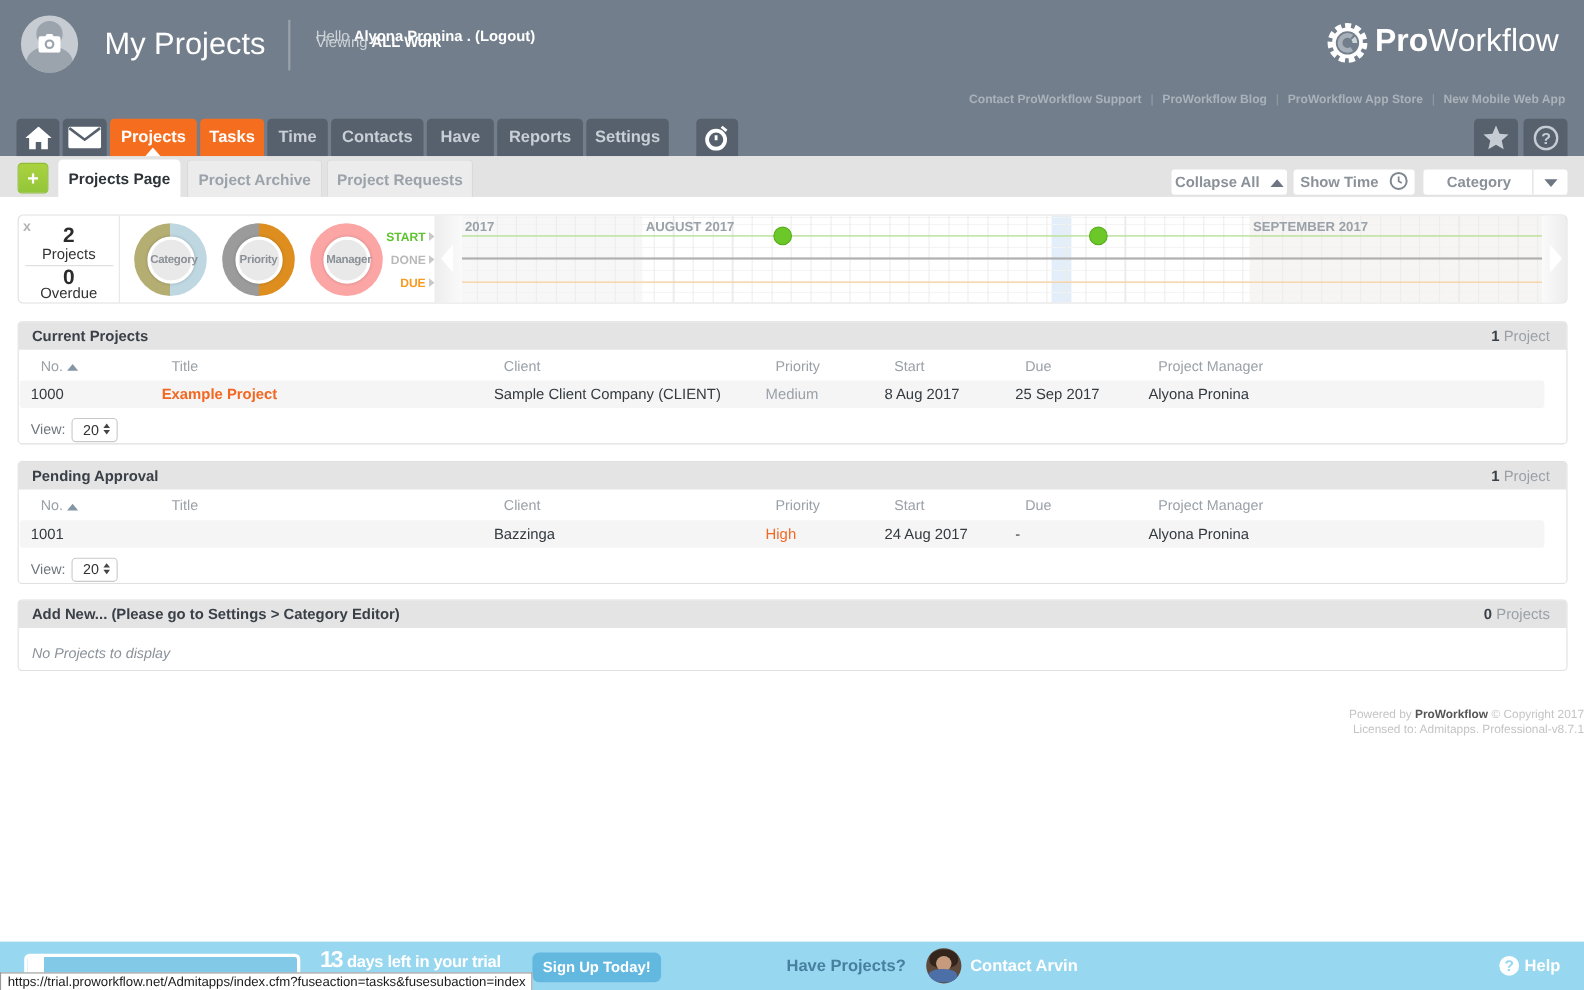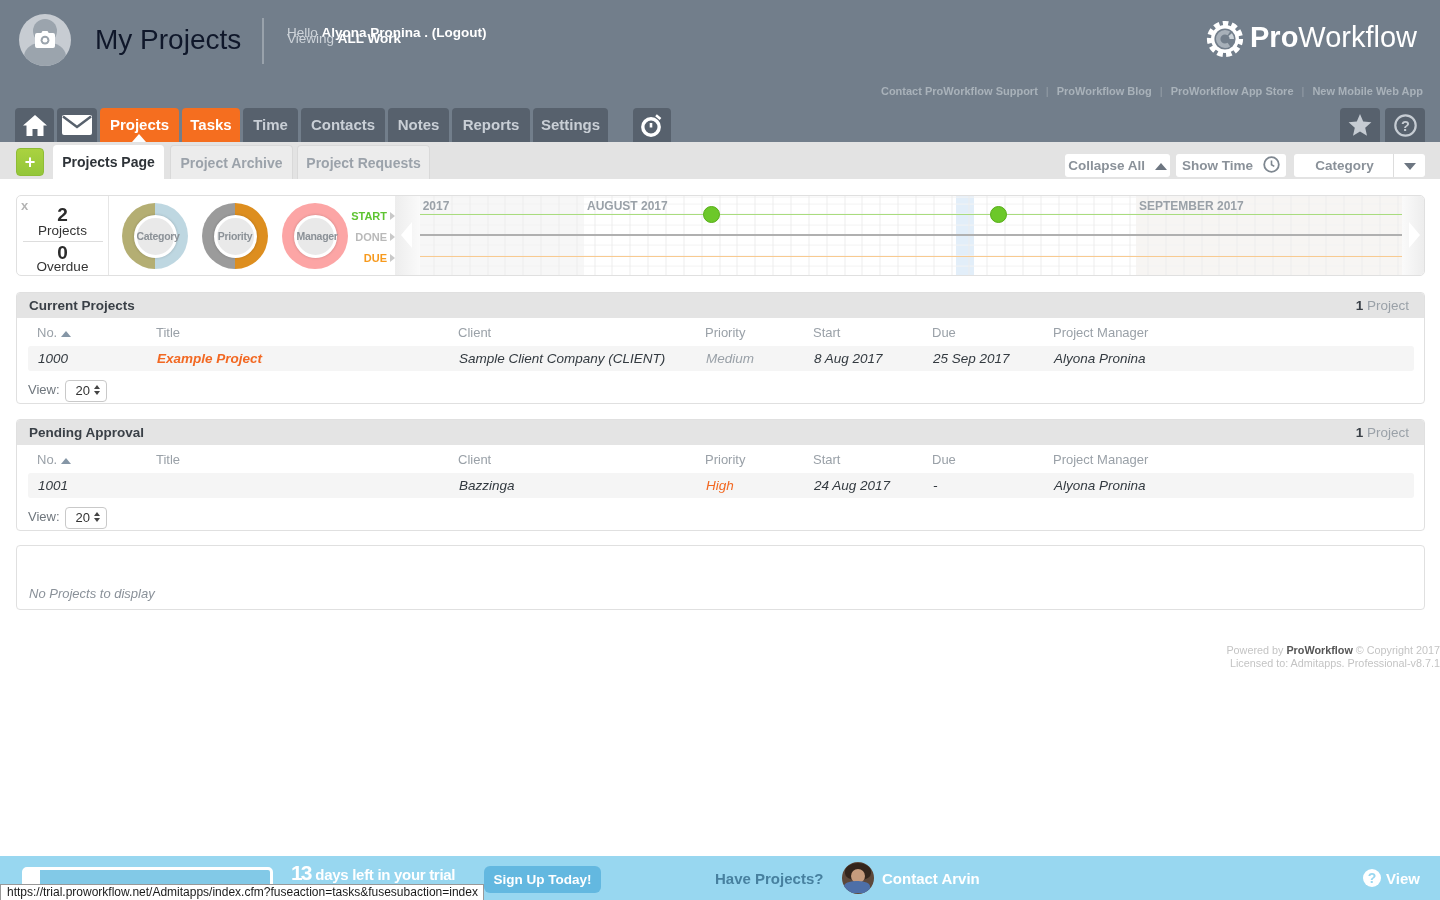--- a/index.html
+++ b/index.html
@@ -14,7 +14,7 @@
   background:#c7ccd2; overflow:hidden; }
 #avatar .head { position:absolute; left:14px; top:5px; width:24px; height:24px; border-radius:50%; background:#9ba4ad; }
 #avatar .shoulders { position:absolute; left:5px; top:28px; width:42px; height:28px; border-radius:50% 50% 0 0; background:#9ba4ad; }
-#pagetitle { position:absolute; left:95px; top:24px; font-size:28px; color:#0f172a; letter-spacing:0px; }
+#pagetitle { position:absolute; left:95px; top:24px; font-size:28px; color:#ffffff; letter-spacing:0px; }
 #hdrsep { position:absolute; left:262px; top:18px; width:2px; height:46px; background:#99a2ab; }
 .hello { position:absolute; left:287px; color:#cdd3d9; font-size:13.5px; }
 .hello b { color:#fff; }

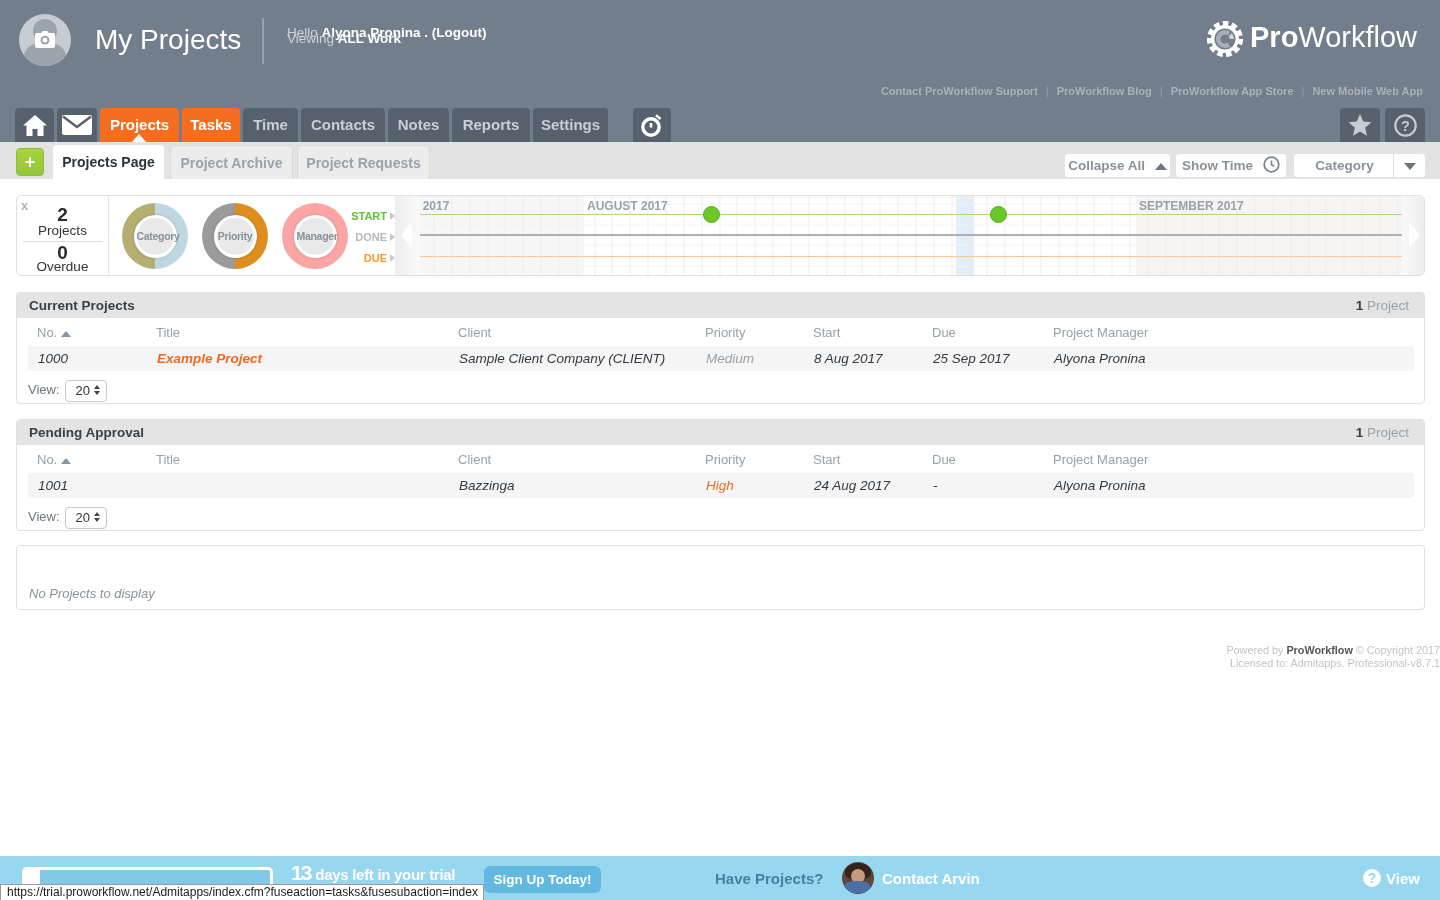--- a/index.html
+++ b/index.html
@@ -171,7 +171,7 @@
   <div class="ntab orange" style="left:182px;width:58px">Tasks</div>
   <div class="ntab" style="left:243px;width:55px">Time</div>
   <div class="ntab" style="left:301px;width:84px">Contacts</div>
-  <div class="ntab" style="left:388px;width:61px">Notes</div>
+  <div class="ntab" style="left:388px;width:61px">Have</div>
   <div class="ntab" style="left:452px;width:78px">Reports</div>
   <div class="ntab" style="left:533px;width:75px">Settings</div>
   <div class="ntab" style="left:633px;width:38px">

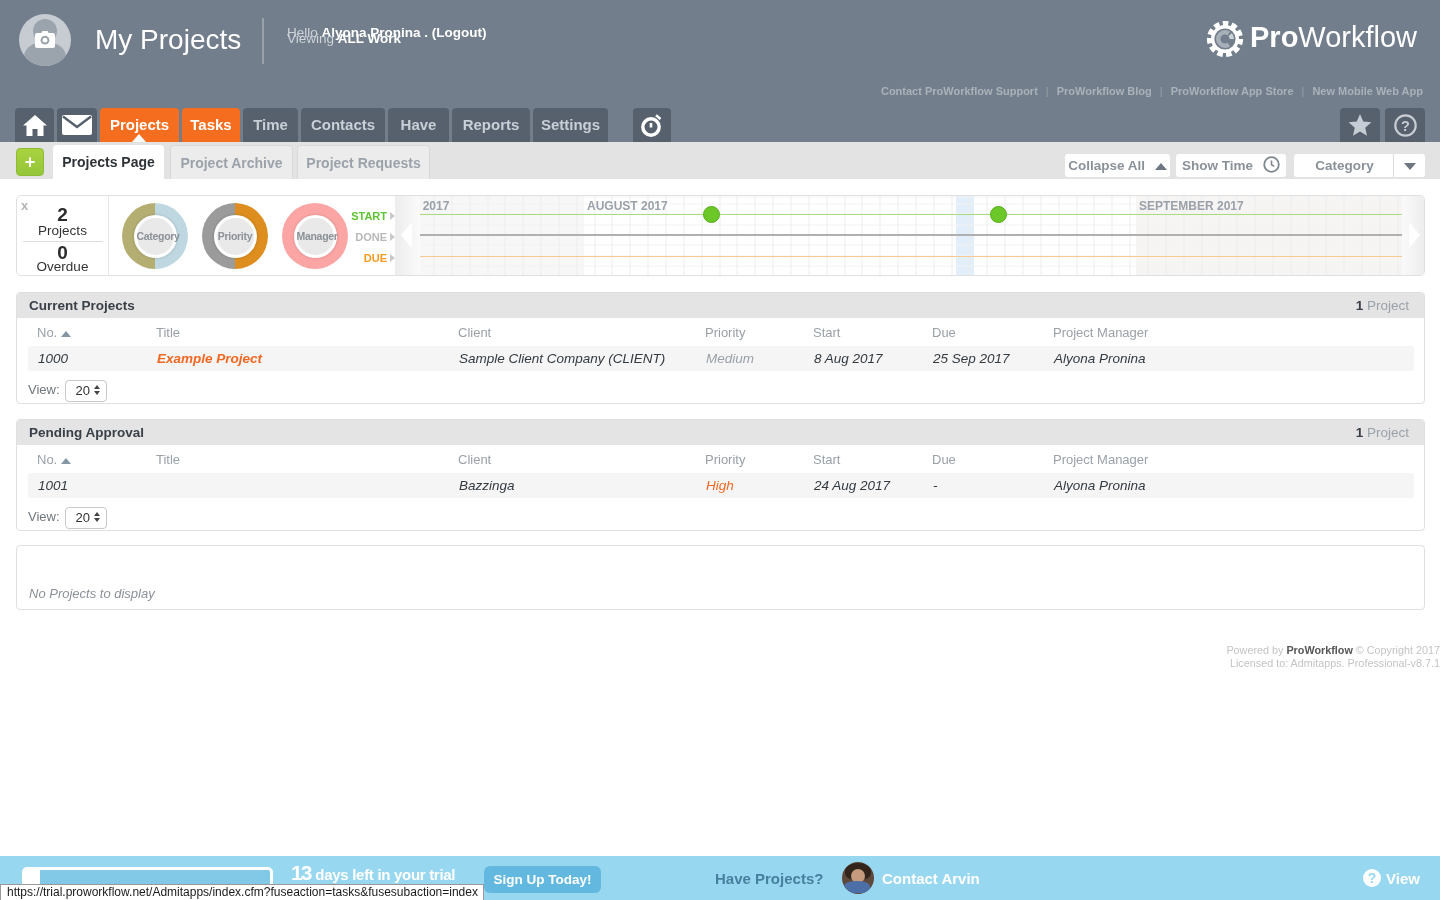--- a/index.html
+++ b/index.html
@@ -56,7 +56,7 @@
 .bhead .rt { position:absolute; right:15px; top:0; }
 .bhead .rt span { color:#9aa1a8; font-weight:normal; }
 .thead { position:absolute; font-size:13px; color:#9aa1a8; }
-.trow { position:absolute; left:11px; width:1386px; height:25px; background:#f5f5f5; border-radius:3px;font-style:italic; }
+.trow { position:absolute; left:1px; width:1386px; height:25px; background:#f5f5f5; border-radius:3px; }
 .tcell { position:absolute; top:0; font-size:13.5px; color:#333a40; line-height:25px; }
 .olink { color:#f26822; font-weight:bold; }
 .viewrow { position:absolute; font-size:13px; color:#6f767d; }

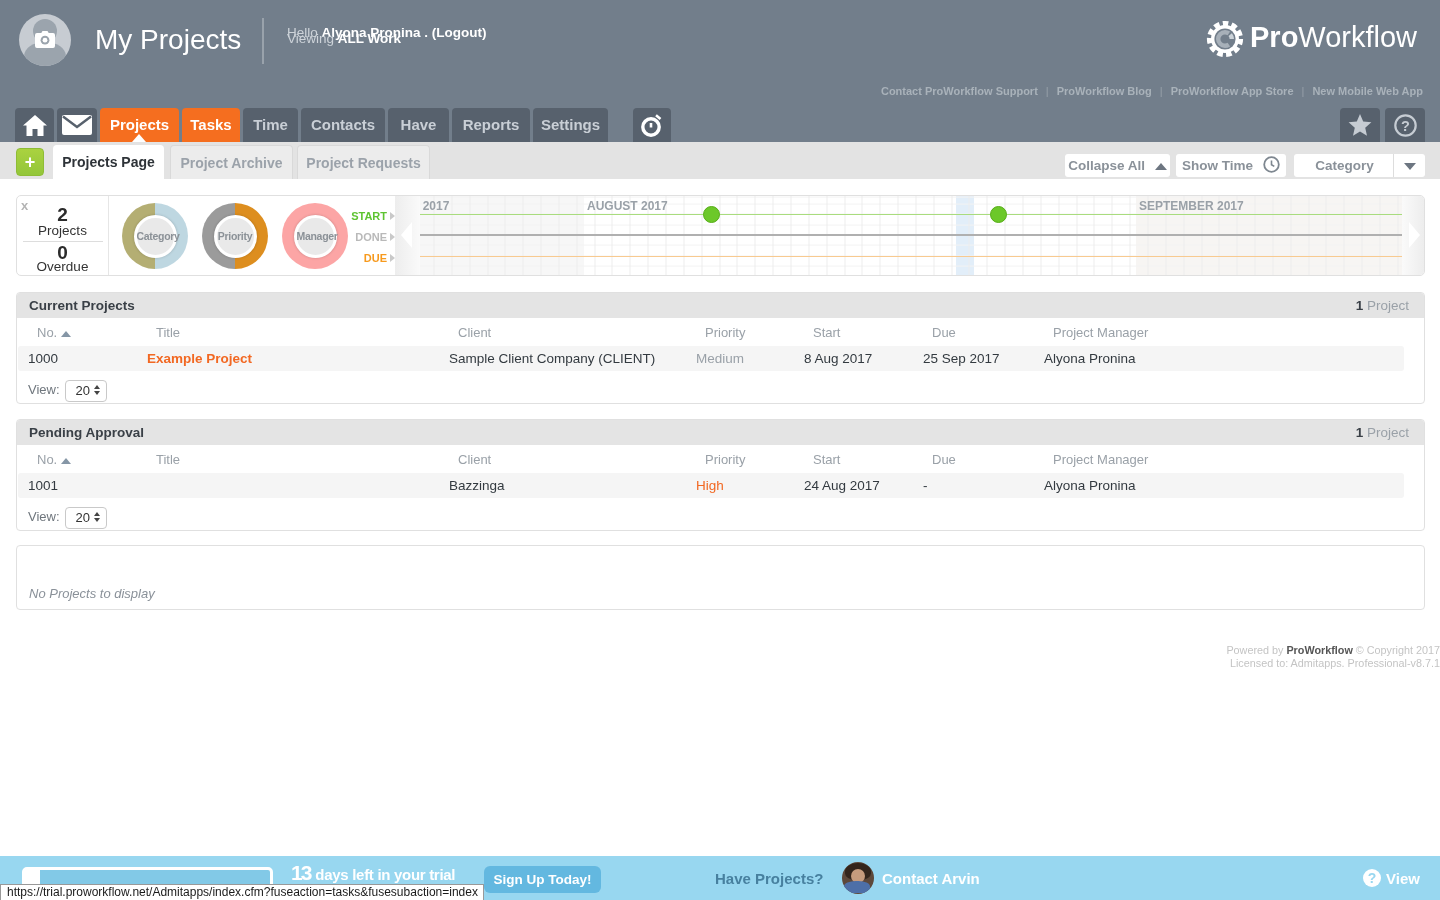--- a/index.html
+++ b/index.html
@@ -305,6 +305,7 @@
 </div>
 
 <div class="box" style="top:545px;height:65px">
+  <div class="bhead"><span class="lt">Add New... (Please go to Settings &gt; Category Editor)</span><span class="rt">0 <span>Projects</span></span></div>
   <div style="position:absolute;left:12px;top:40px;font-size:13px;font-style:italic;color:#8a9199">No Projects to display</div>
 </div>
 

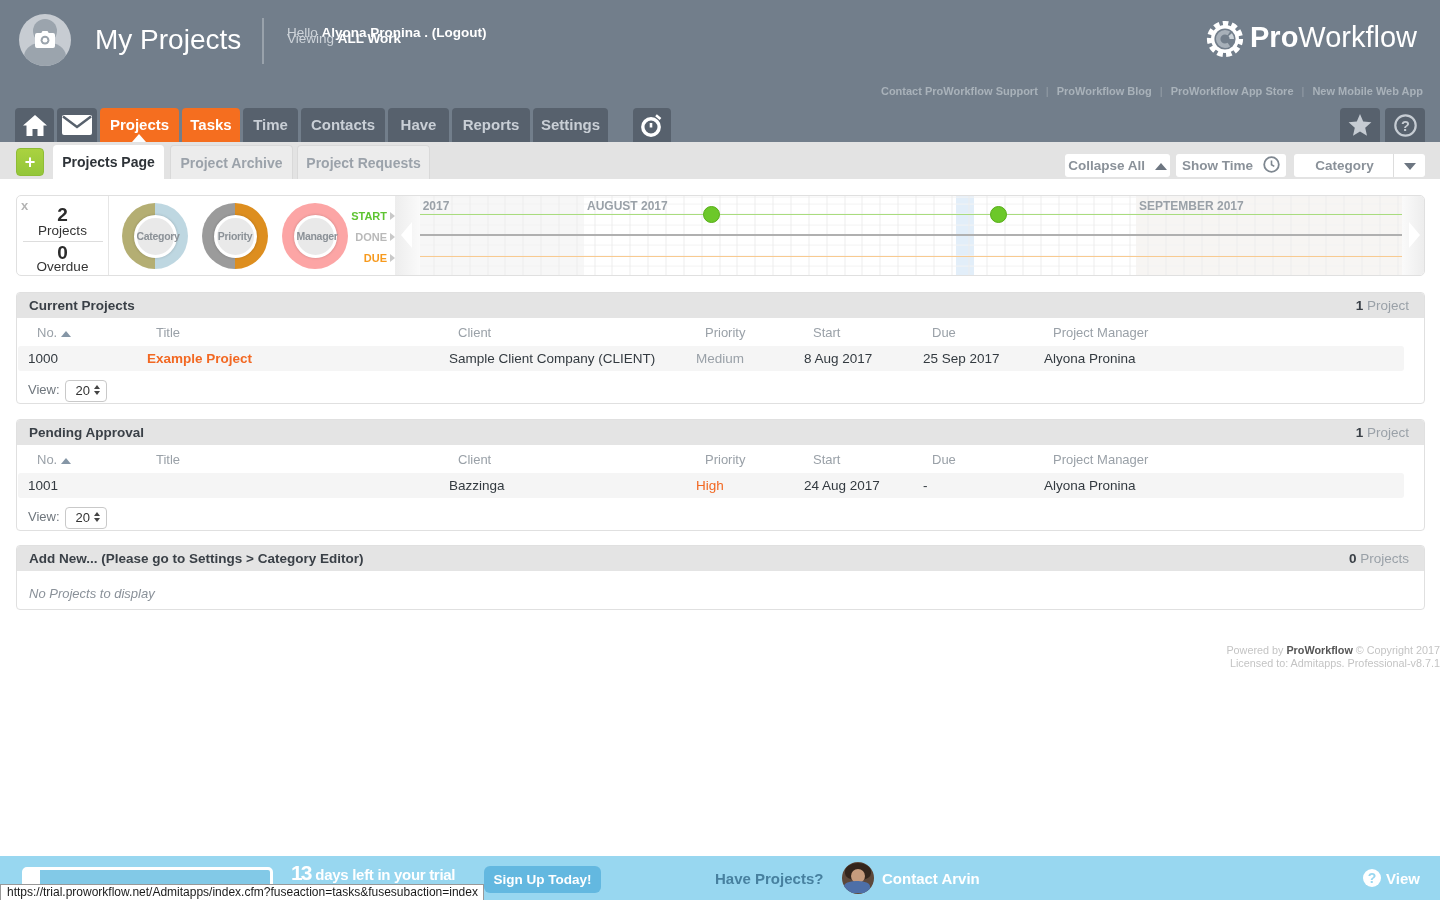--- a/index.html
+++ b/index.html
@@ -324,7 +324,7 @@
   </div>
   <div id="contacta">Contact Arvin</div>
   <div id="helpq">?</div>
-  <div id="helptxt">View</div>
+  <div id="helptxt">Help</div>
 </div>
 <div id="tooltip">https://trial.proworkflow.net/Admitapps/index.cfm?fuseaction=tasks&amp;fusesubaction=index</div>
 

